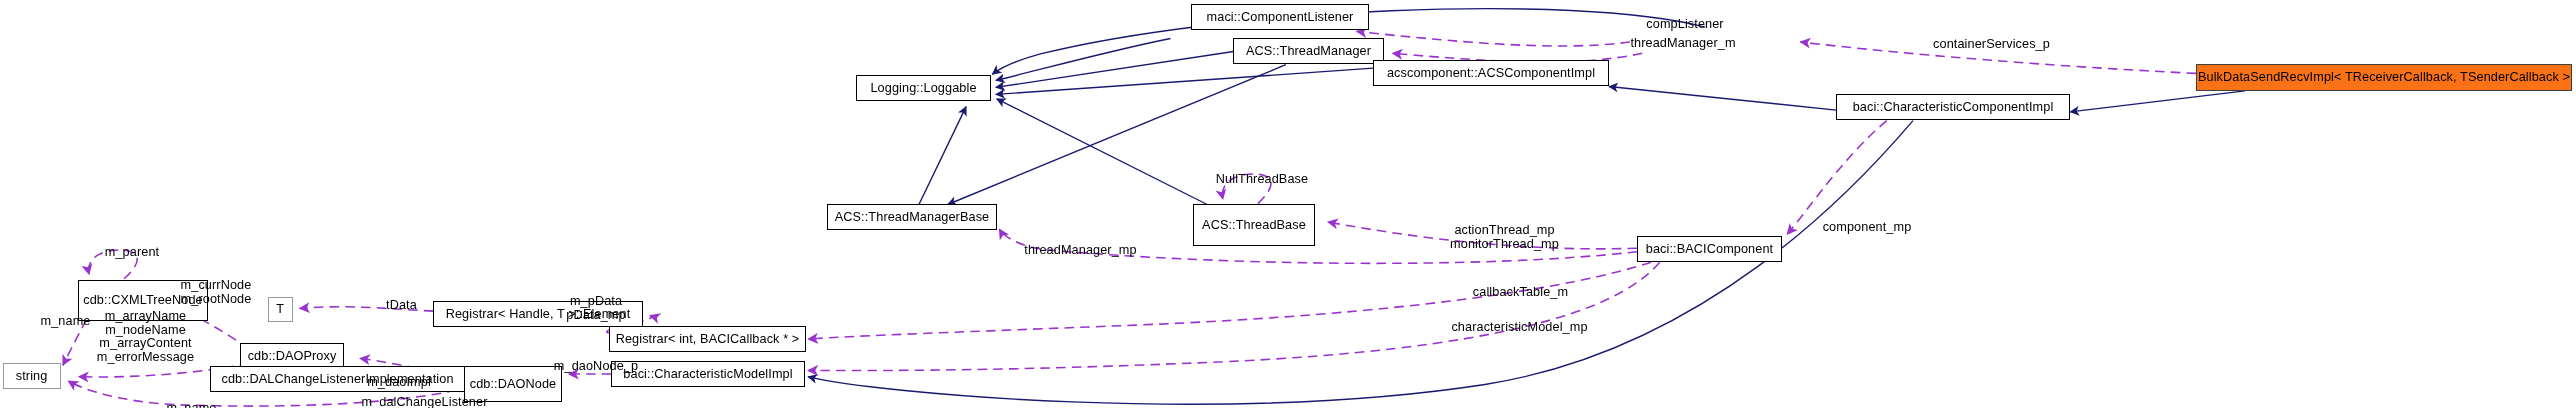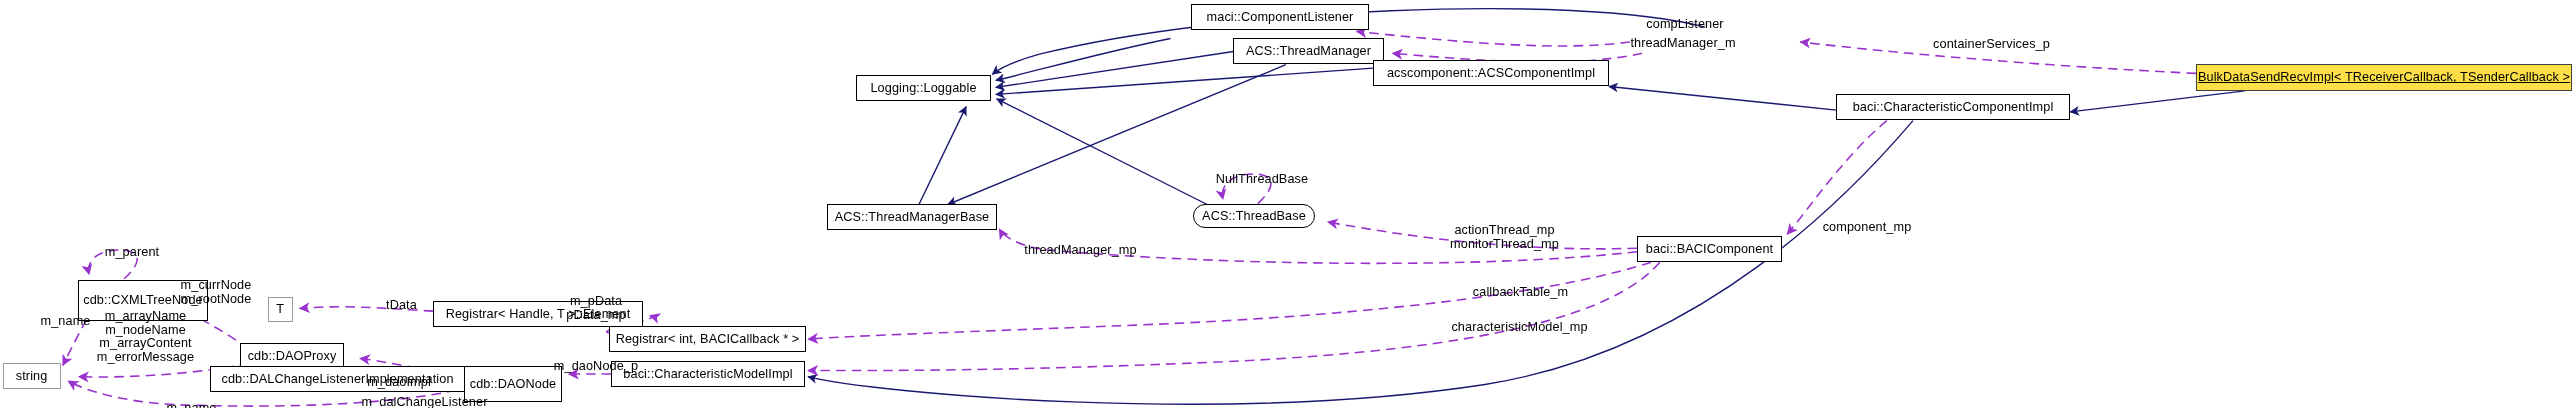--- a/index.html
+++ b/index.html
@@ -52,9 +52,8 @@
     padding: 0 6.1px;
   }
   .node-box.highlight {
-    background: #fde047;
+    background: #f97316;
     border: 1.1px solid #404040;
-    text-decoration: underline;
   }
   .node-box.faint {
     border: 1.1px solid #9a9a9a;

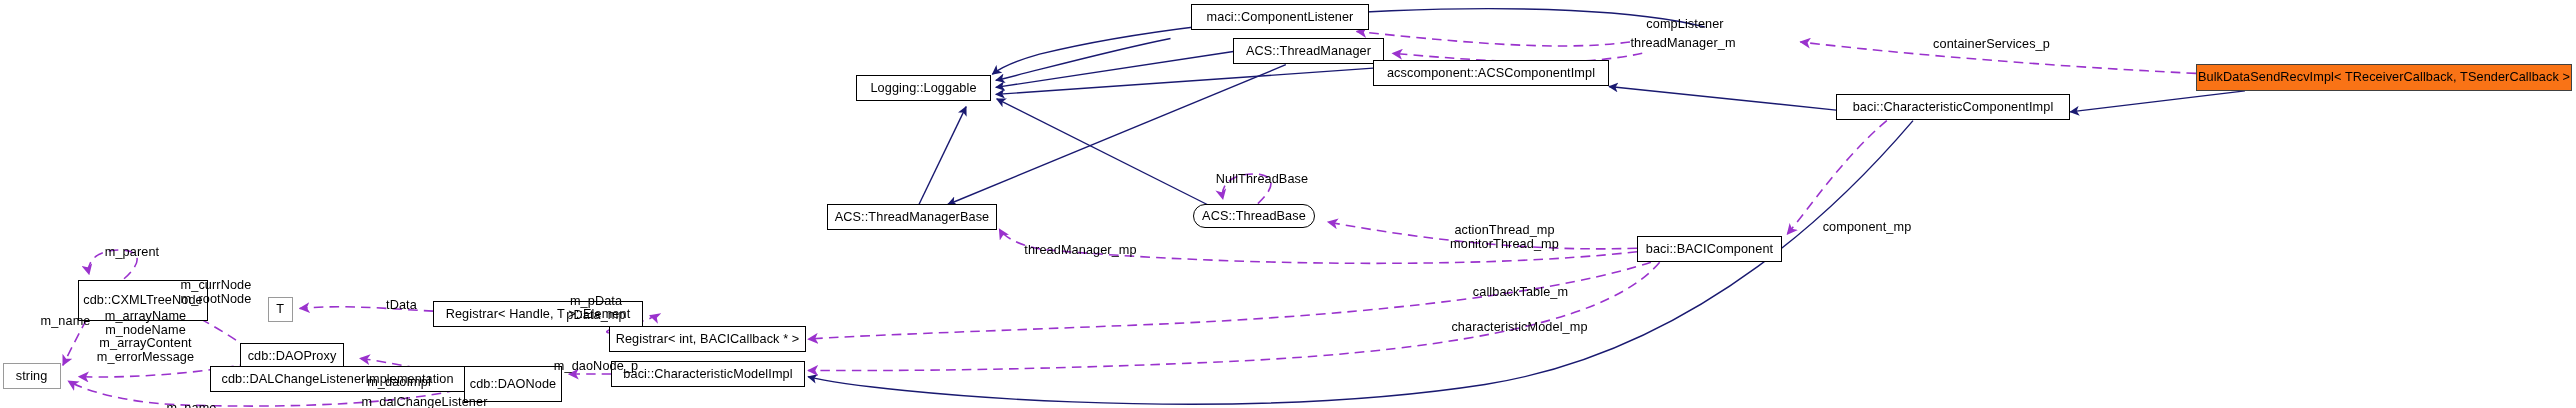--- a/index.html
+++ b/index.html
@@ -202,7 +202,7 @@
     <span>ACS::ThreadManagerBase</span>
   </div>
 
-  <div class="node-box" style="left:1193px;top:204px;width:122px;height:24px;border-radius:13px;">
+  <div class="node-box" style="left:1193px;top:204px;width:122px;height:42px;">
     <span>ACS::ThreadBase</span>
   </div>
 

